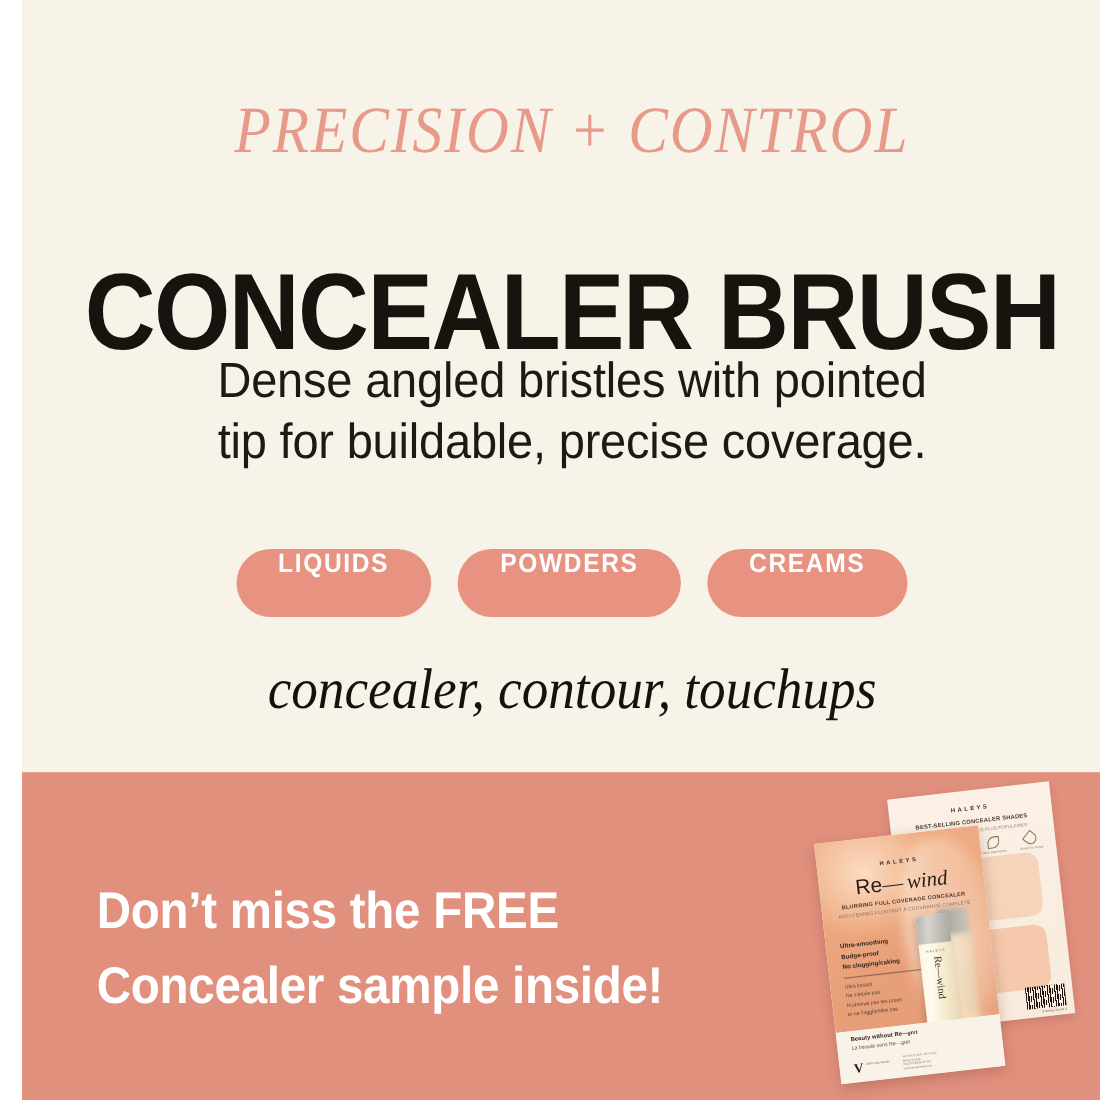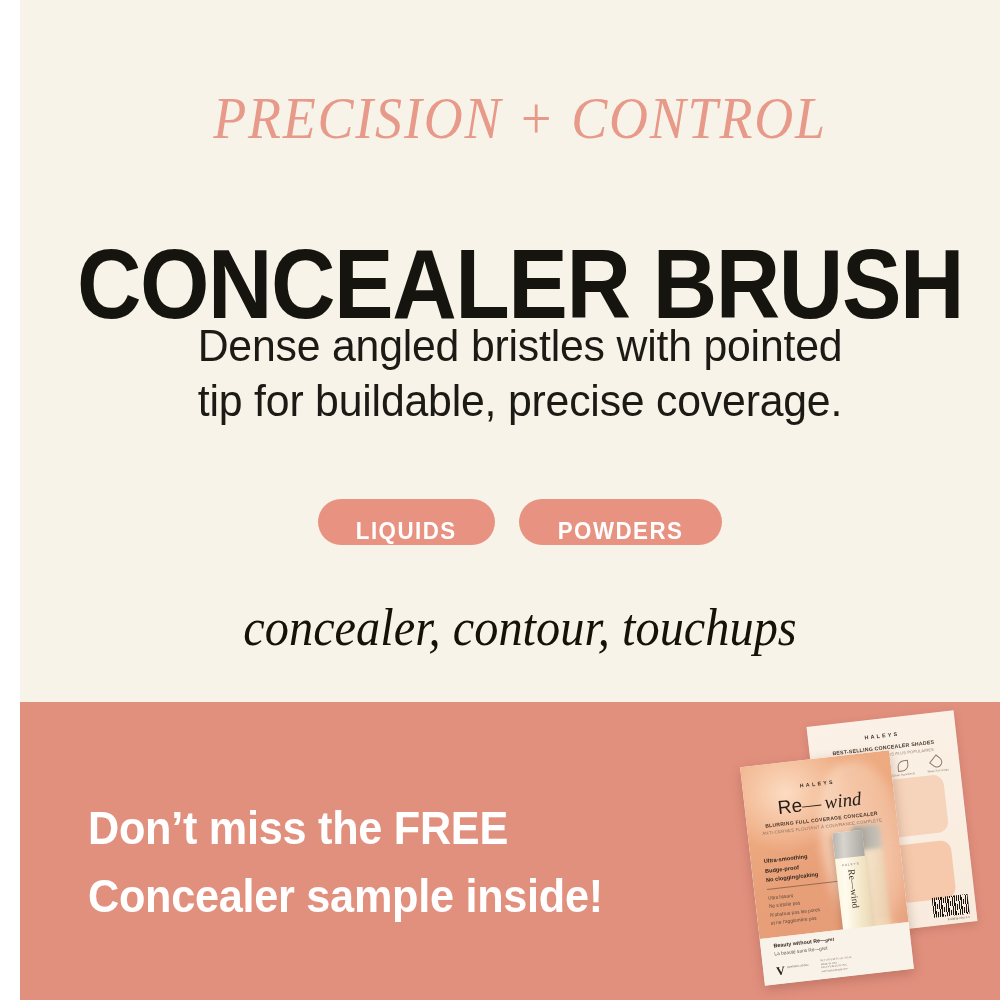--- a/index.html
+++ b/index.html
@@ -88,11 +88,11 @@
     gap: 24px;
   }
   .pill {
-    height: 46px;
+    height: 62px;
     border-radius: 31px;
     background: #E89382;
     display: flex;
-    align-items: flex-end;
+    align-items: flex-start;
     justify-content: center;
     padding: 0 34px;
     min-width: 172px;

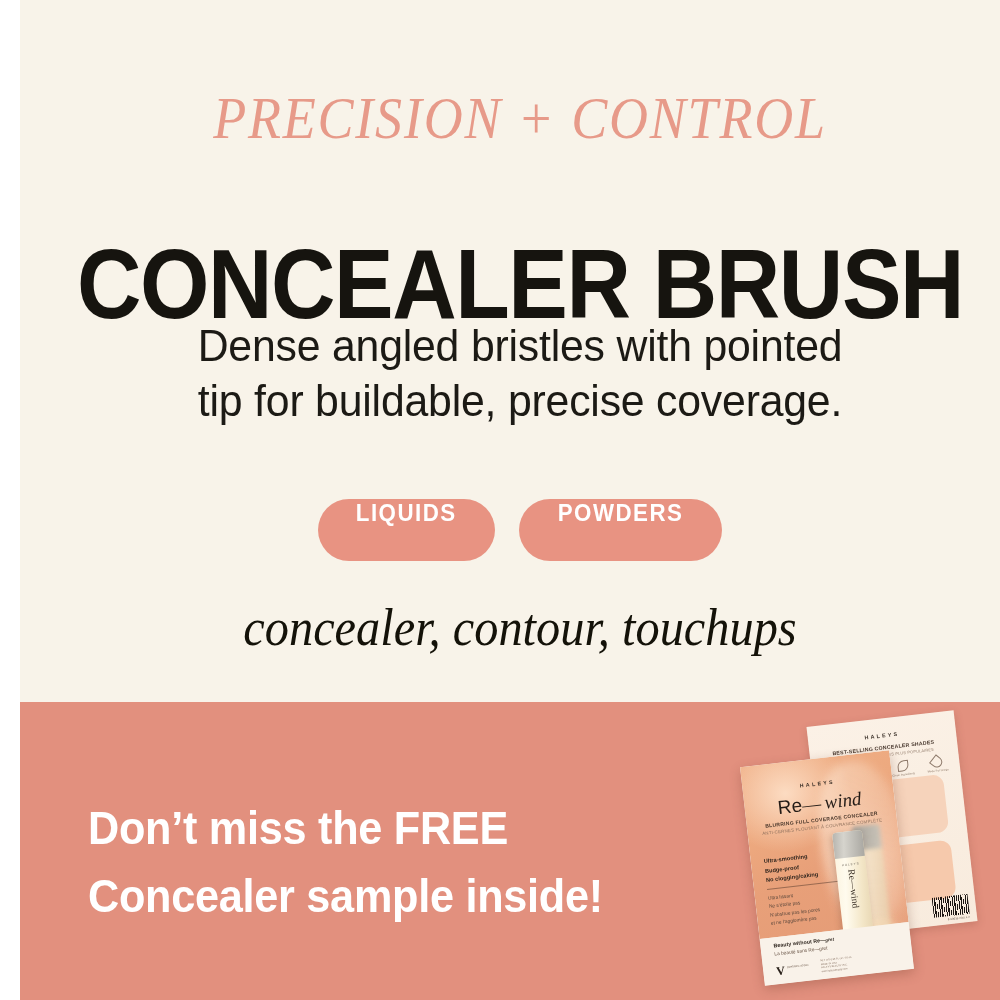--- a/index.html
+++ b/index.html
@@ -393,6 +393,9 @@
       </div>
       <div class="pill">
         <span class="pill-label">POWDERS</span>
+      </div>
+      <div class="pill">
+        <span class="pill-label">CREAMS</span>
       </div>
     </div>
 

